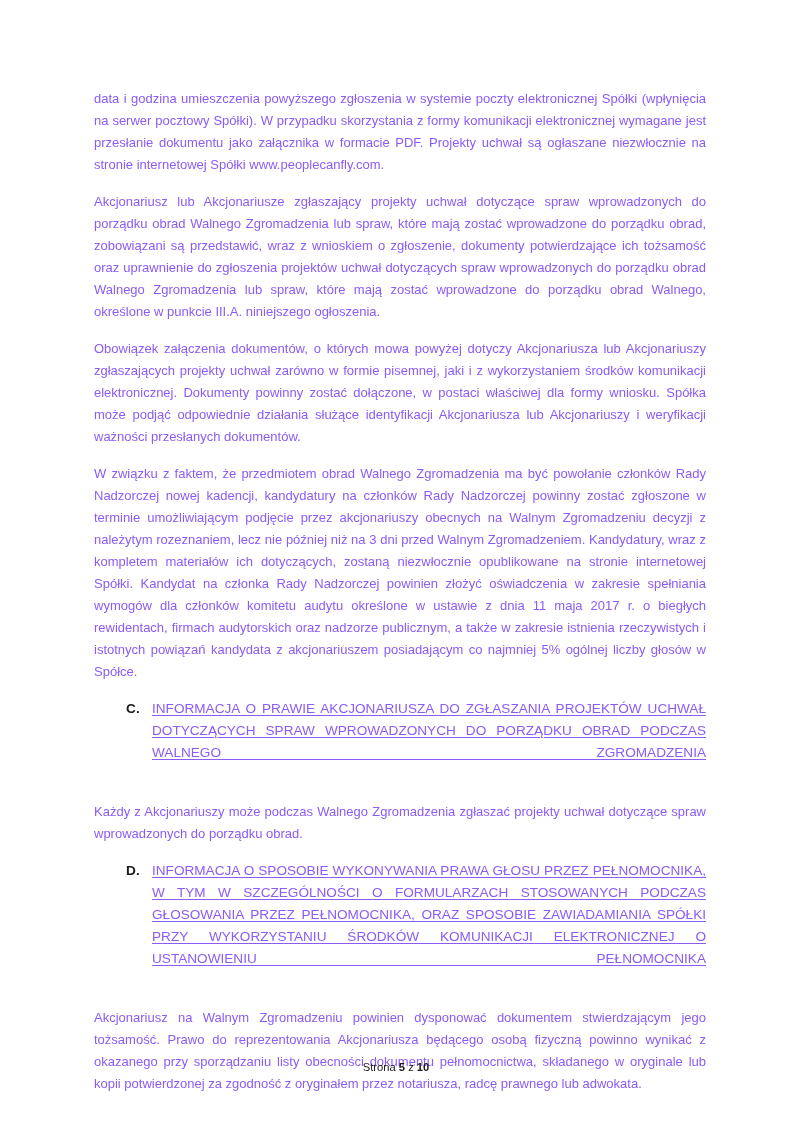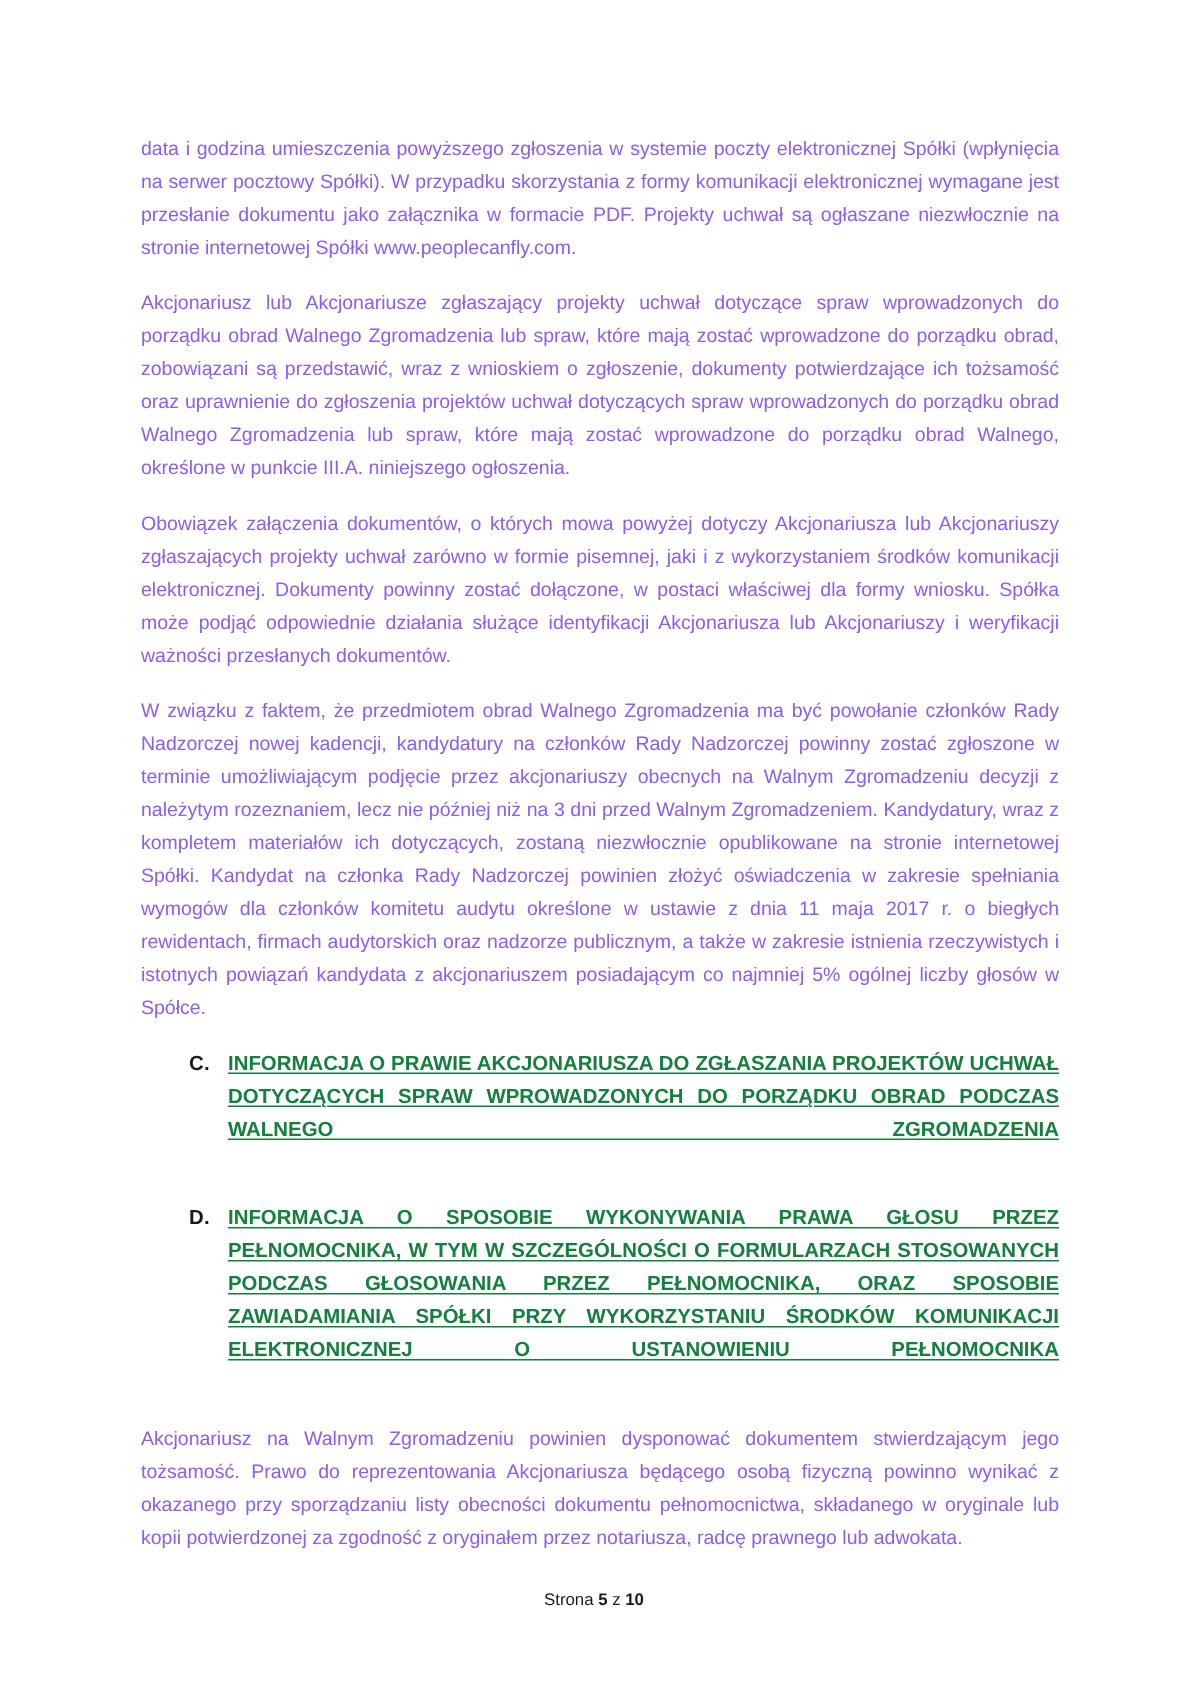--- a/index.html
+++ b/index.html
@@ -57,13 +57,13 @@
   }
   .section-heading .heading-text {
     flex: 1 1 auto;
-    font-weight: bold;
+    font-weight: normal;
     text-decoration: underline;
     text-underline-offset: 2px;
     text-decoration-thickness: 1px;
     text-align: justify;
     text-justify: inter-word;
-    color: #15803d;
+    color: #8b5cf6;
   }
   
   .section-heading .heading-text::after {

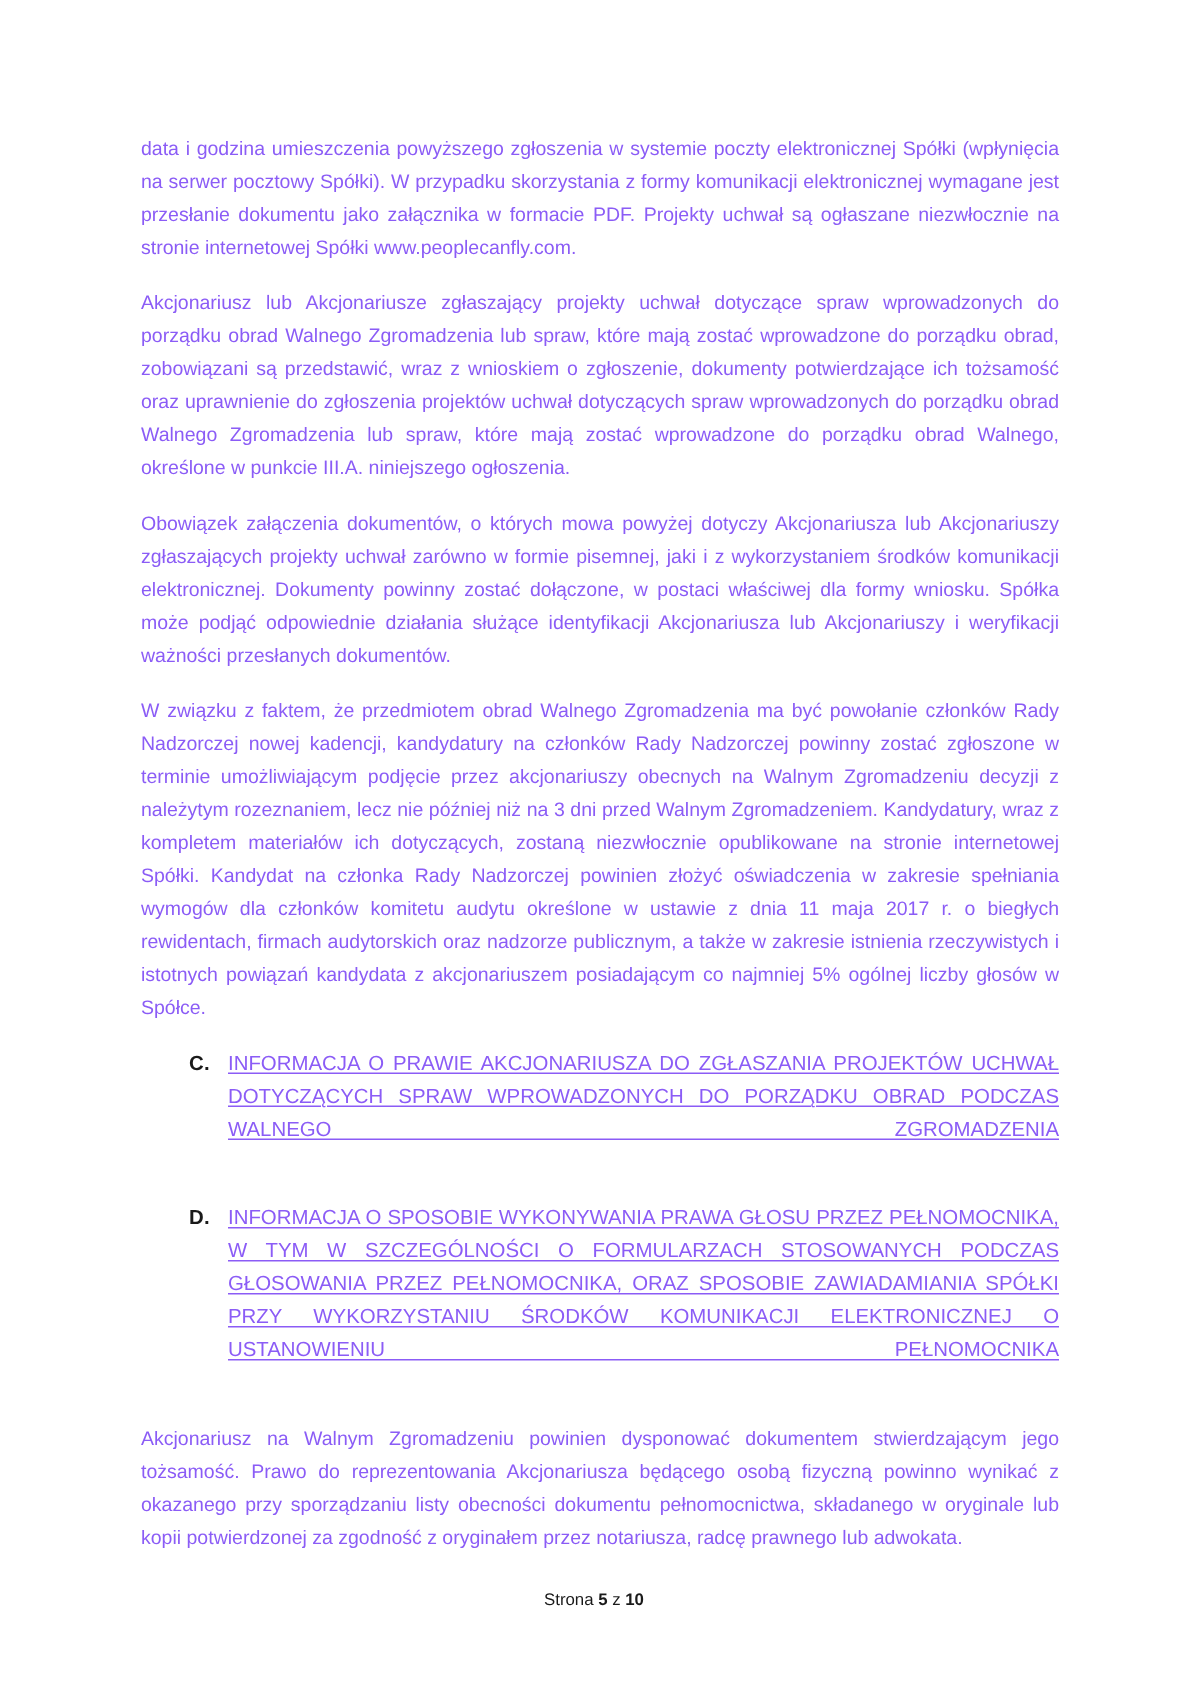--- a/index.html
+++ b/index.html
@@ -104,6 +104,7 @@
       <span class="heading-text">INFORMACJA O PRAWIE AKCJONARIUSZA DO ZGŁASZANIA PROJEKTÓW UCHWAŁ DOTYCZĄCYCH SPRAW WPROWADZONYCH DO PORZĄDKU OBRAD PODCZAS WALNEGO ZGROMADZENIA</span>
     </div>
 
+    <p class="para">Każdy z Akcjonariuszy może podczas Walnego Zgromadzenia zgłaszać projekty uchwał dotyczące spraw wprowadzonych do porządku obrad.</p>
 
     <div class="section-heading">
       <span class="marker">D.</span>

